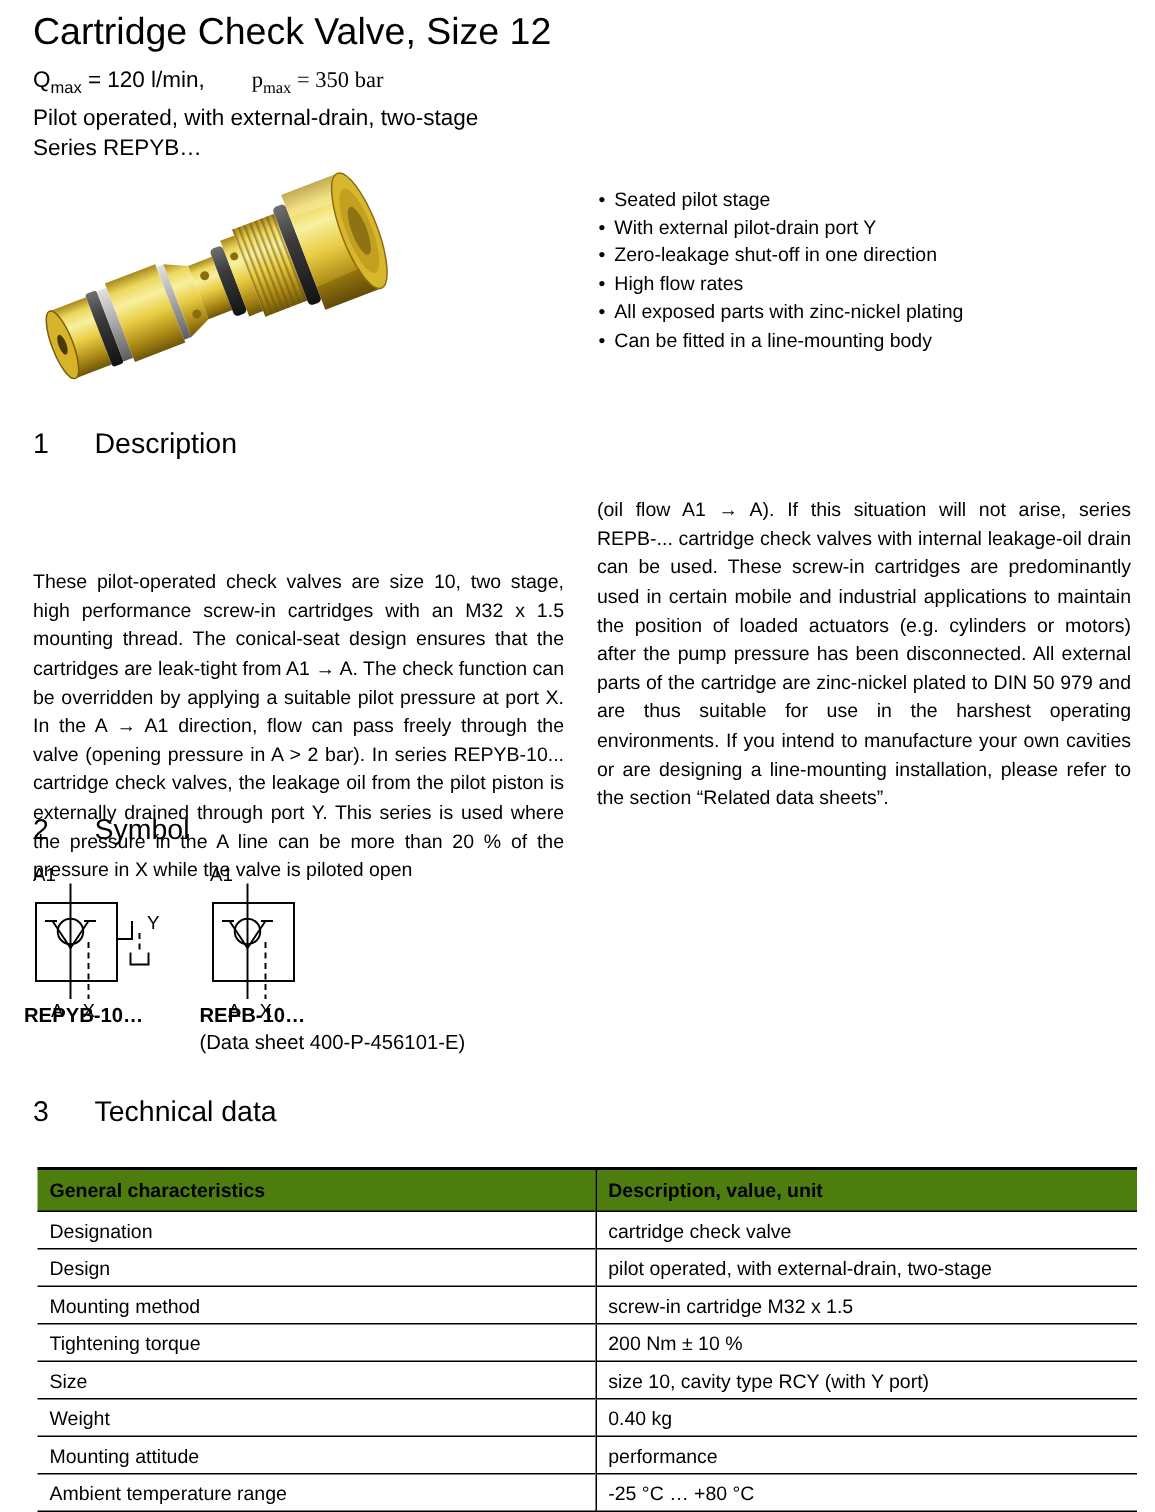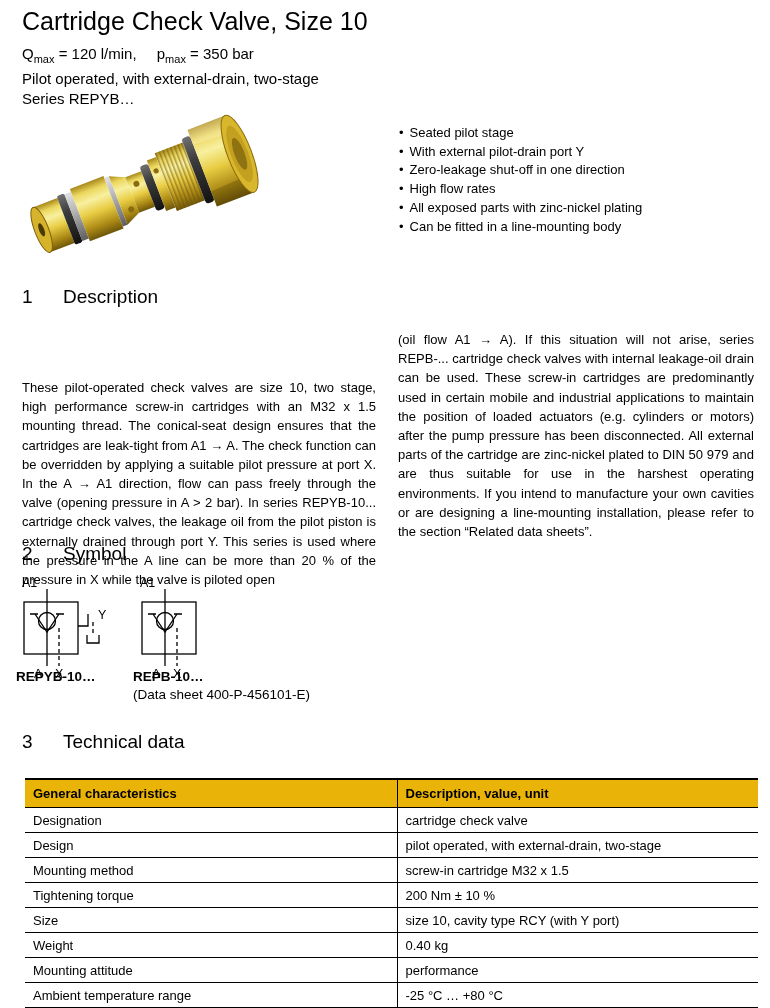--- a/index.html
+++ b/index.html
@@ -48,7 +48,7 @@
 <div class="page">
 
   <div class="hdr">
-    <h1 class="title">Cartridge Check Valve, Size 10</h1>
+    <h1 class="title">Cartridge Check Valve, Size 12</h1>
     <div class="specs">
       <span><span>Q</span><sub>max</sub> <span>= 120 l/min,</span></span>
       <span class="p-part"><span>p</span><sub>max</sub> <span>= 350 bar</span></span>

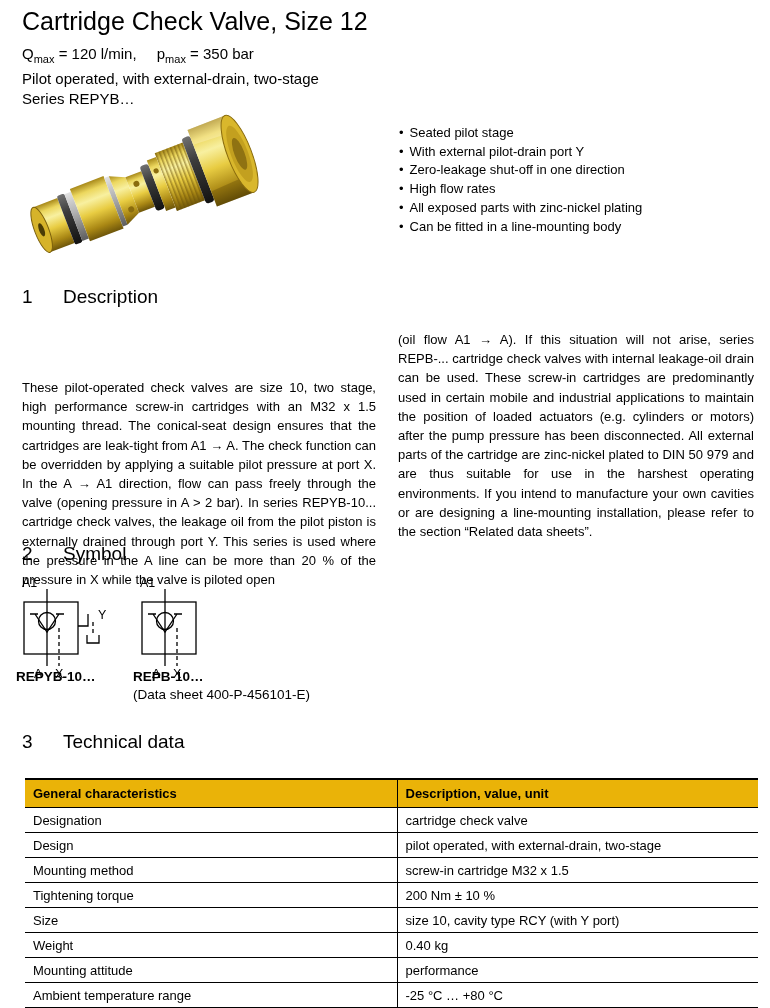--- a/index.html
+++ b/index.html
@@ -10,7 +10,7 @@
   .title{font-size:25px;font-weight:normal;margin:0;line-height:30px;}
   .specs{margin-top:8px;font-size:15px;line-height:20px;}
   .specs sub{font-size:11px;}
-  .p-part{margin-left:16px;}
+  .p-part{margin-left:27px;font-family:Liberation Serif, serif;}
   .hline{font-size:15px;line-height:20px;}
   
   .product{position:absolute;left:20px;top:112px;}

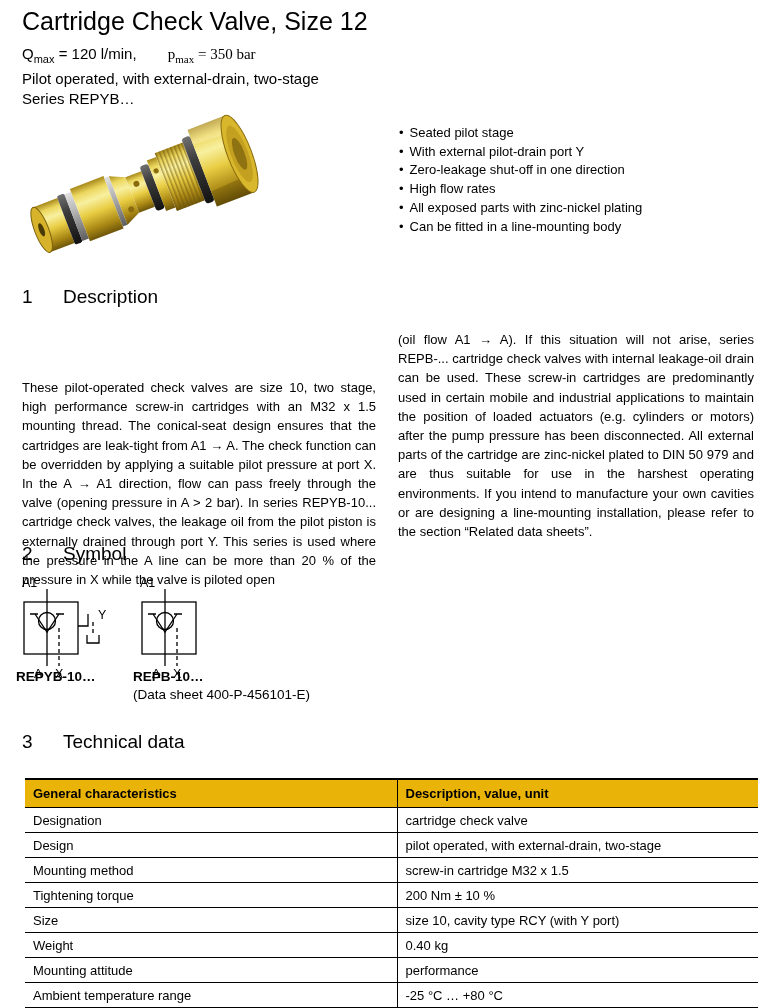--- a/index.html
+++ b/index.html
@@ -34,7 +34,7 @@
   
   .tbl{position:absolute;left:25px;top:778px;width:733px;border-collapse:collapse;table-layout:fixed;
        font-size:13px;border-top:2px solid #000;border-bottom:2px solid #000;}
-  .tbl th{background:#eab308;font-weight:bold;height:27px;}
+  .tbl th{background:#4d7c0f;font-weight:bold;height:27px;}
   .tbl th,.tbl td{padding:0 4px 0 8px;text-align:left;vertical-align:middle;}
   .tbl td{height:24px;font-weight:normal;}
   .tbl thead tr{border-bottom:1.5px solid #000;}

